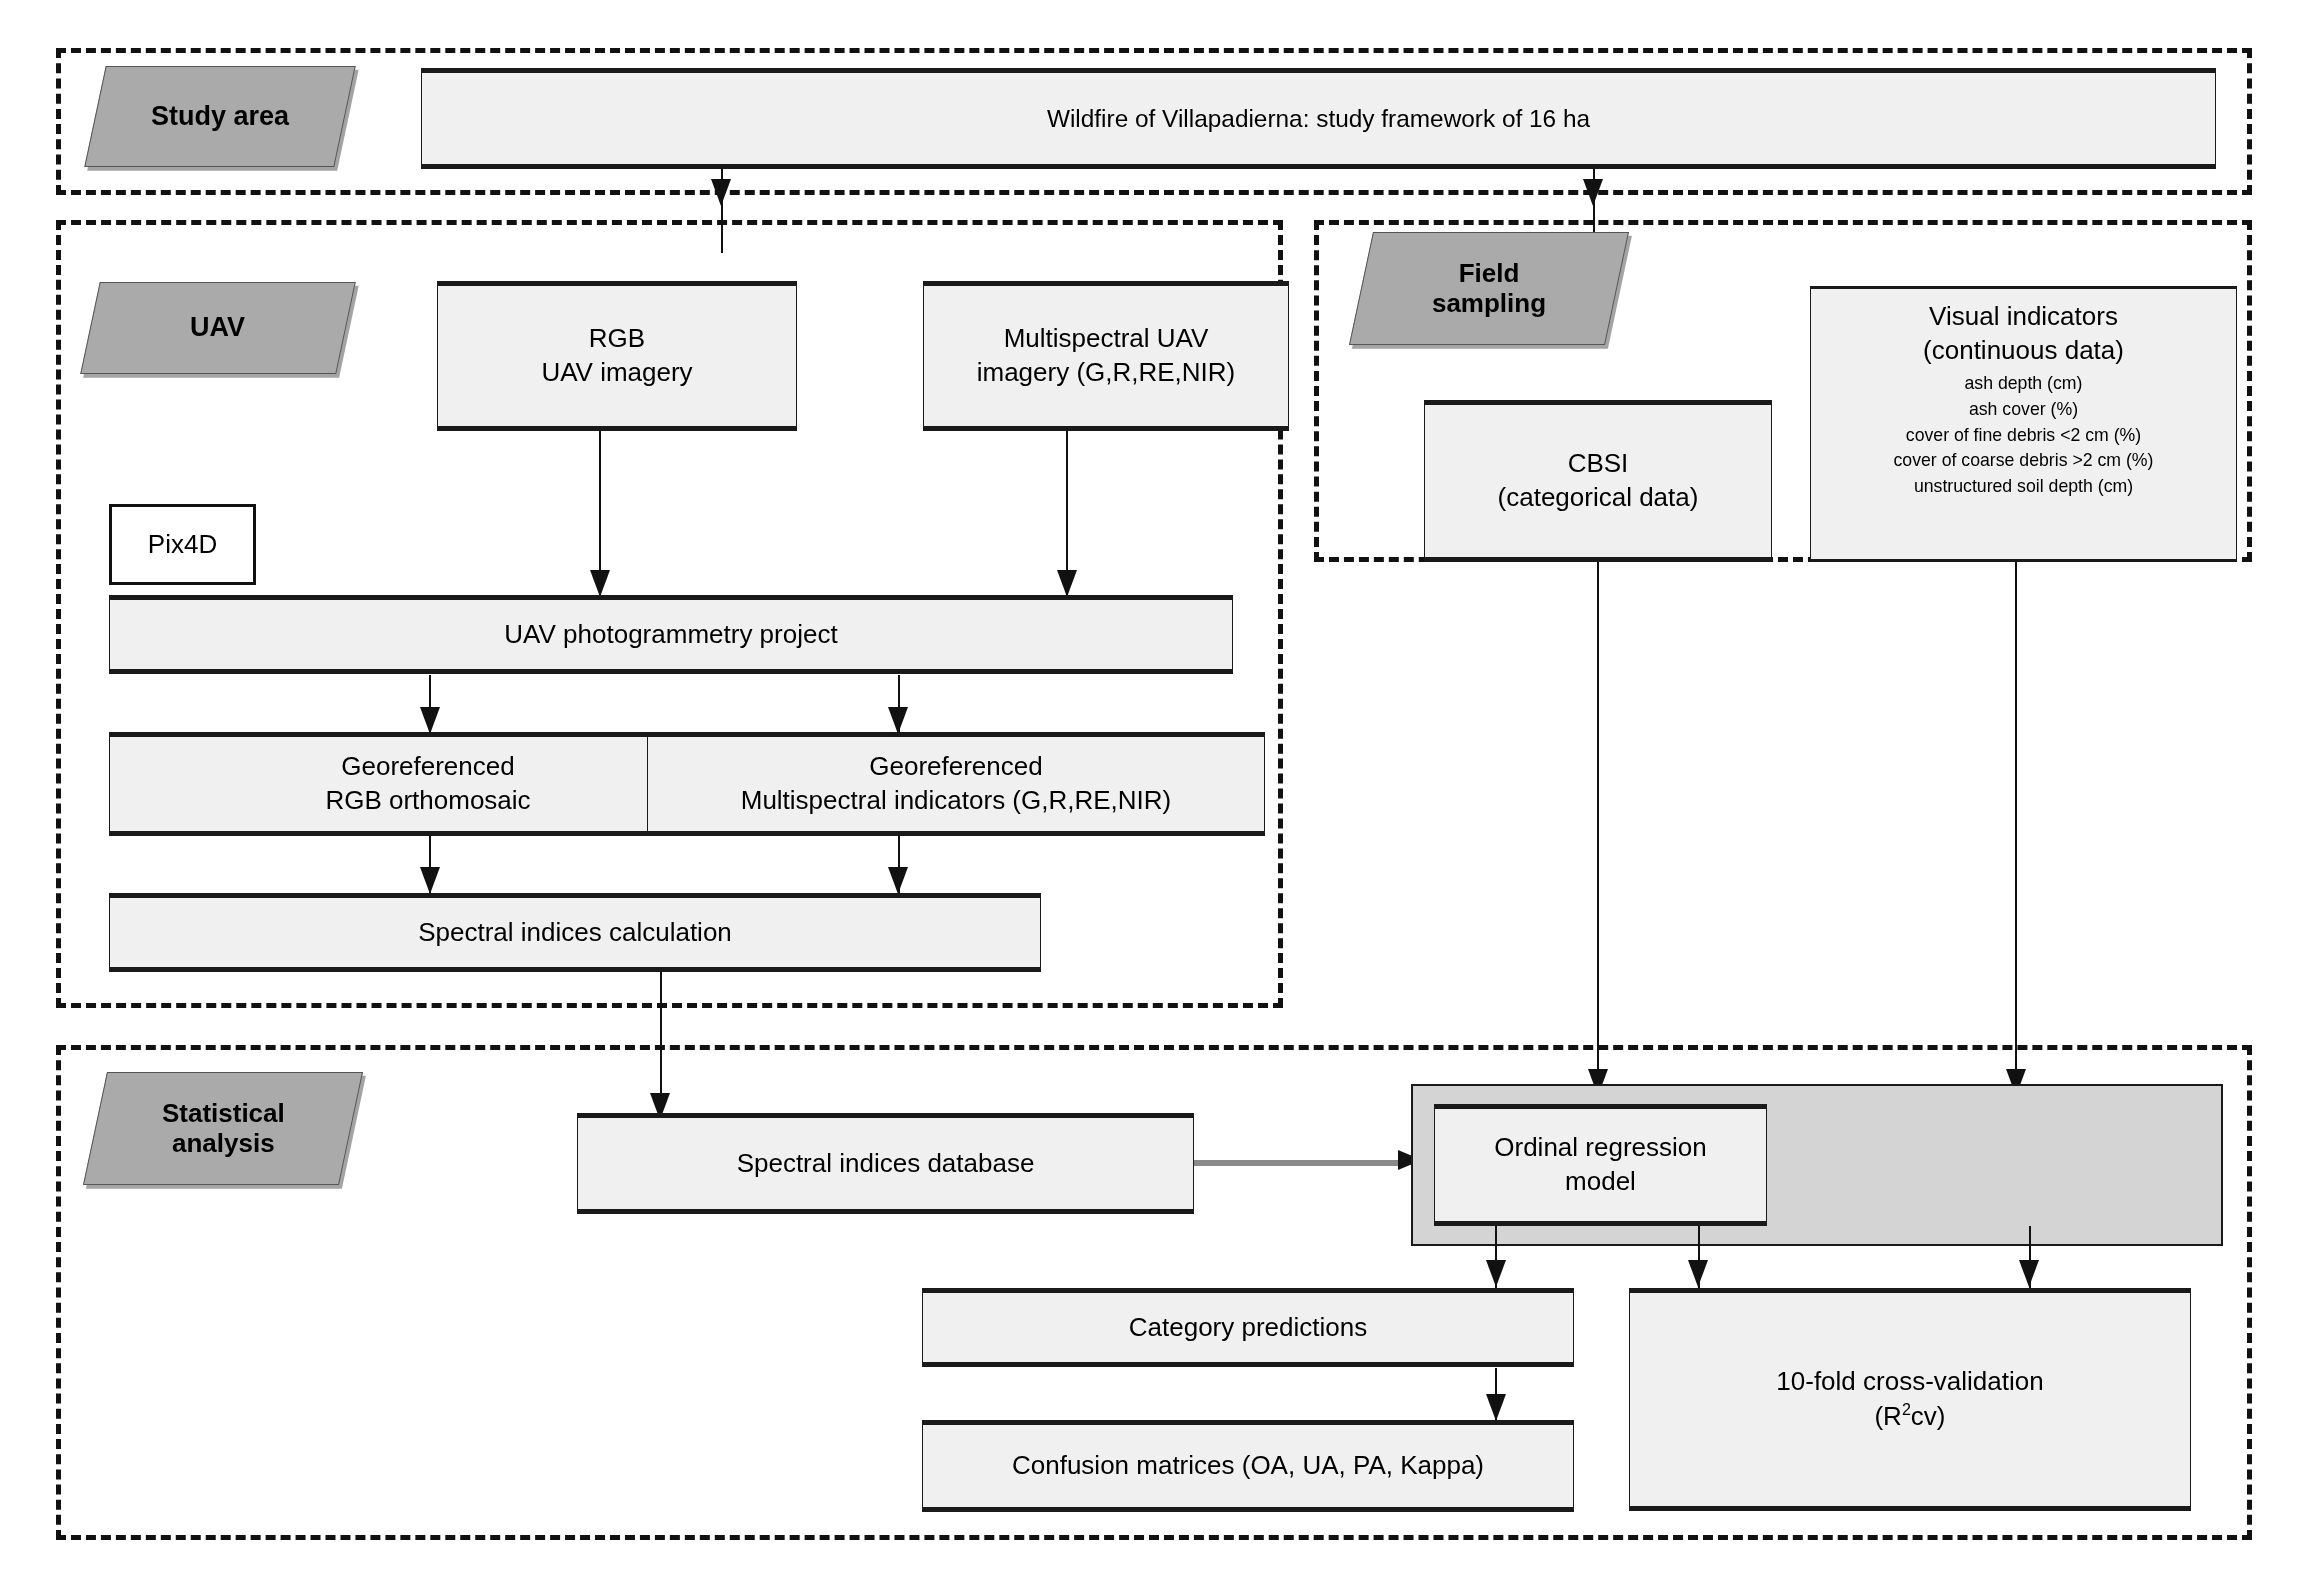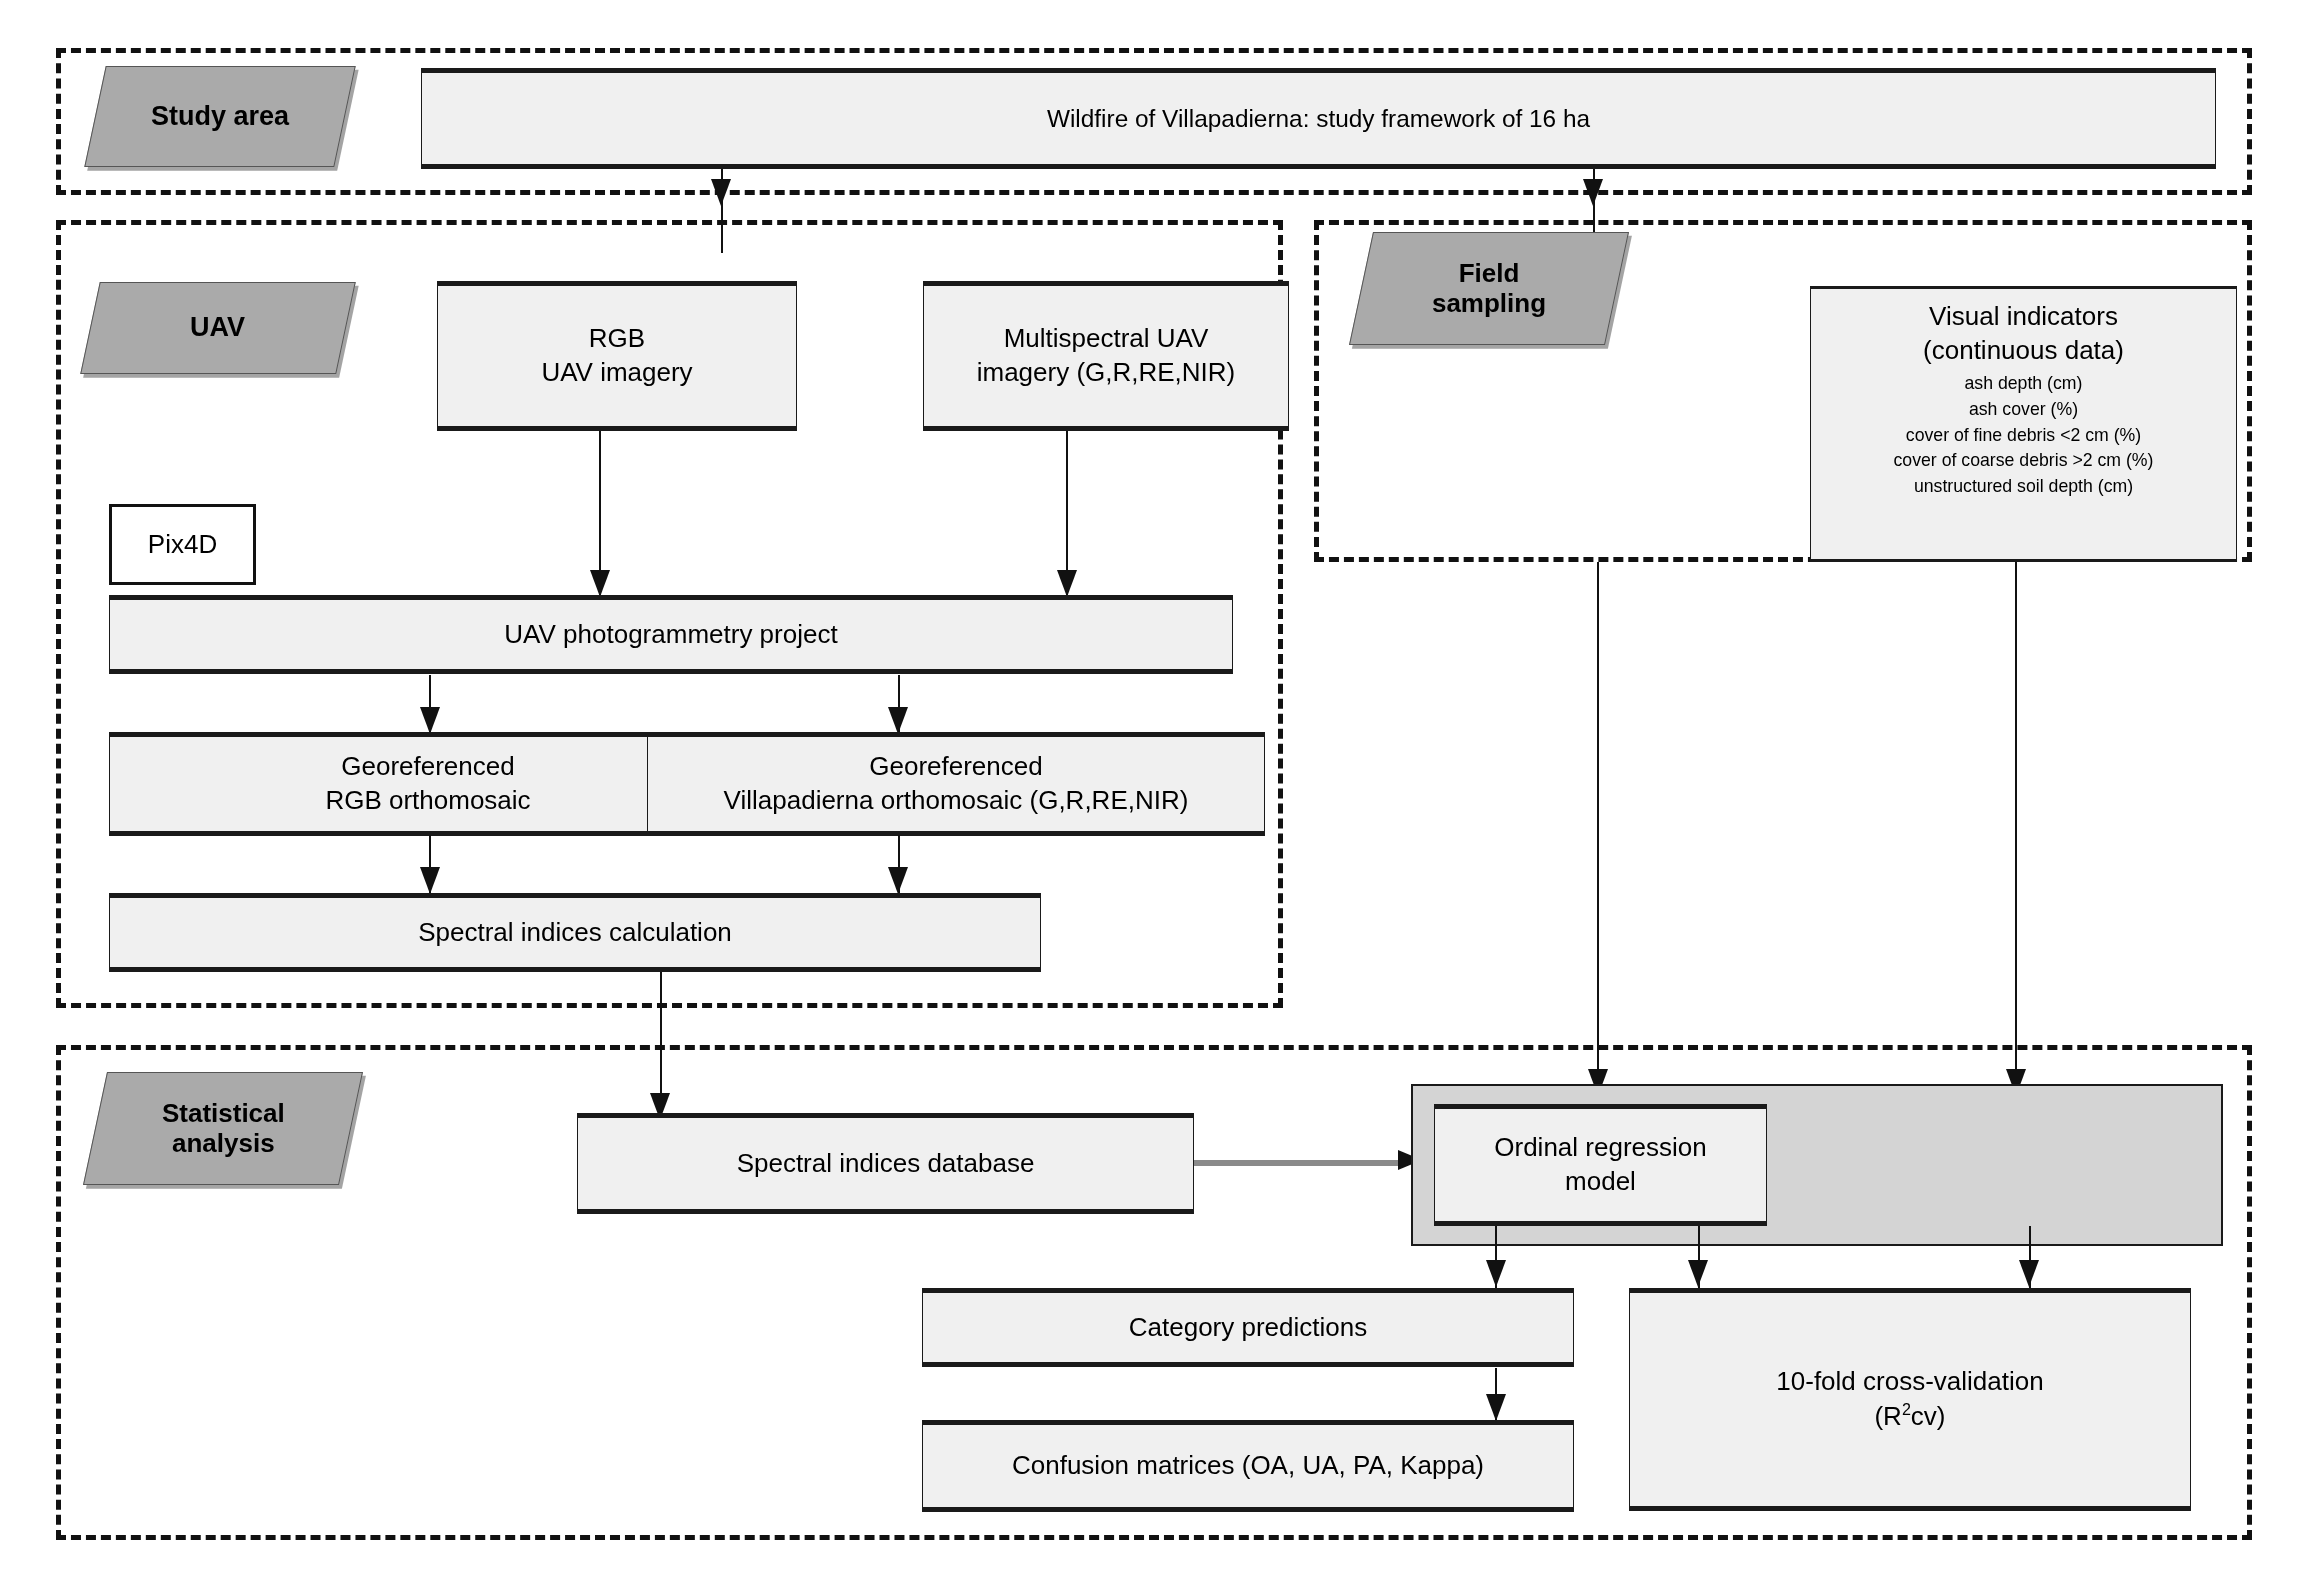--- a/index.html
+++ b/index.html
@@ -128,6 +128,10 @@
     </span>
   </div>
 
+  <div class="box" style="left:1424px;top:400px;width:348px;height:162px;flex-direction:column;">
+    <span style="font-size:26px;">CBSI</span>
+    <span style="font-size:26px;">(categorical data)</span>
+  </div>
 
   <div class="box thin" style="left:1804px;top:286px;width:427px;height:276px;flex-direction:column;justify-content:flex-start;padding-top:11px;">
     <span style="font-size:26px;">Visual indicators</span>

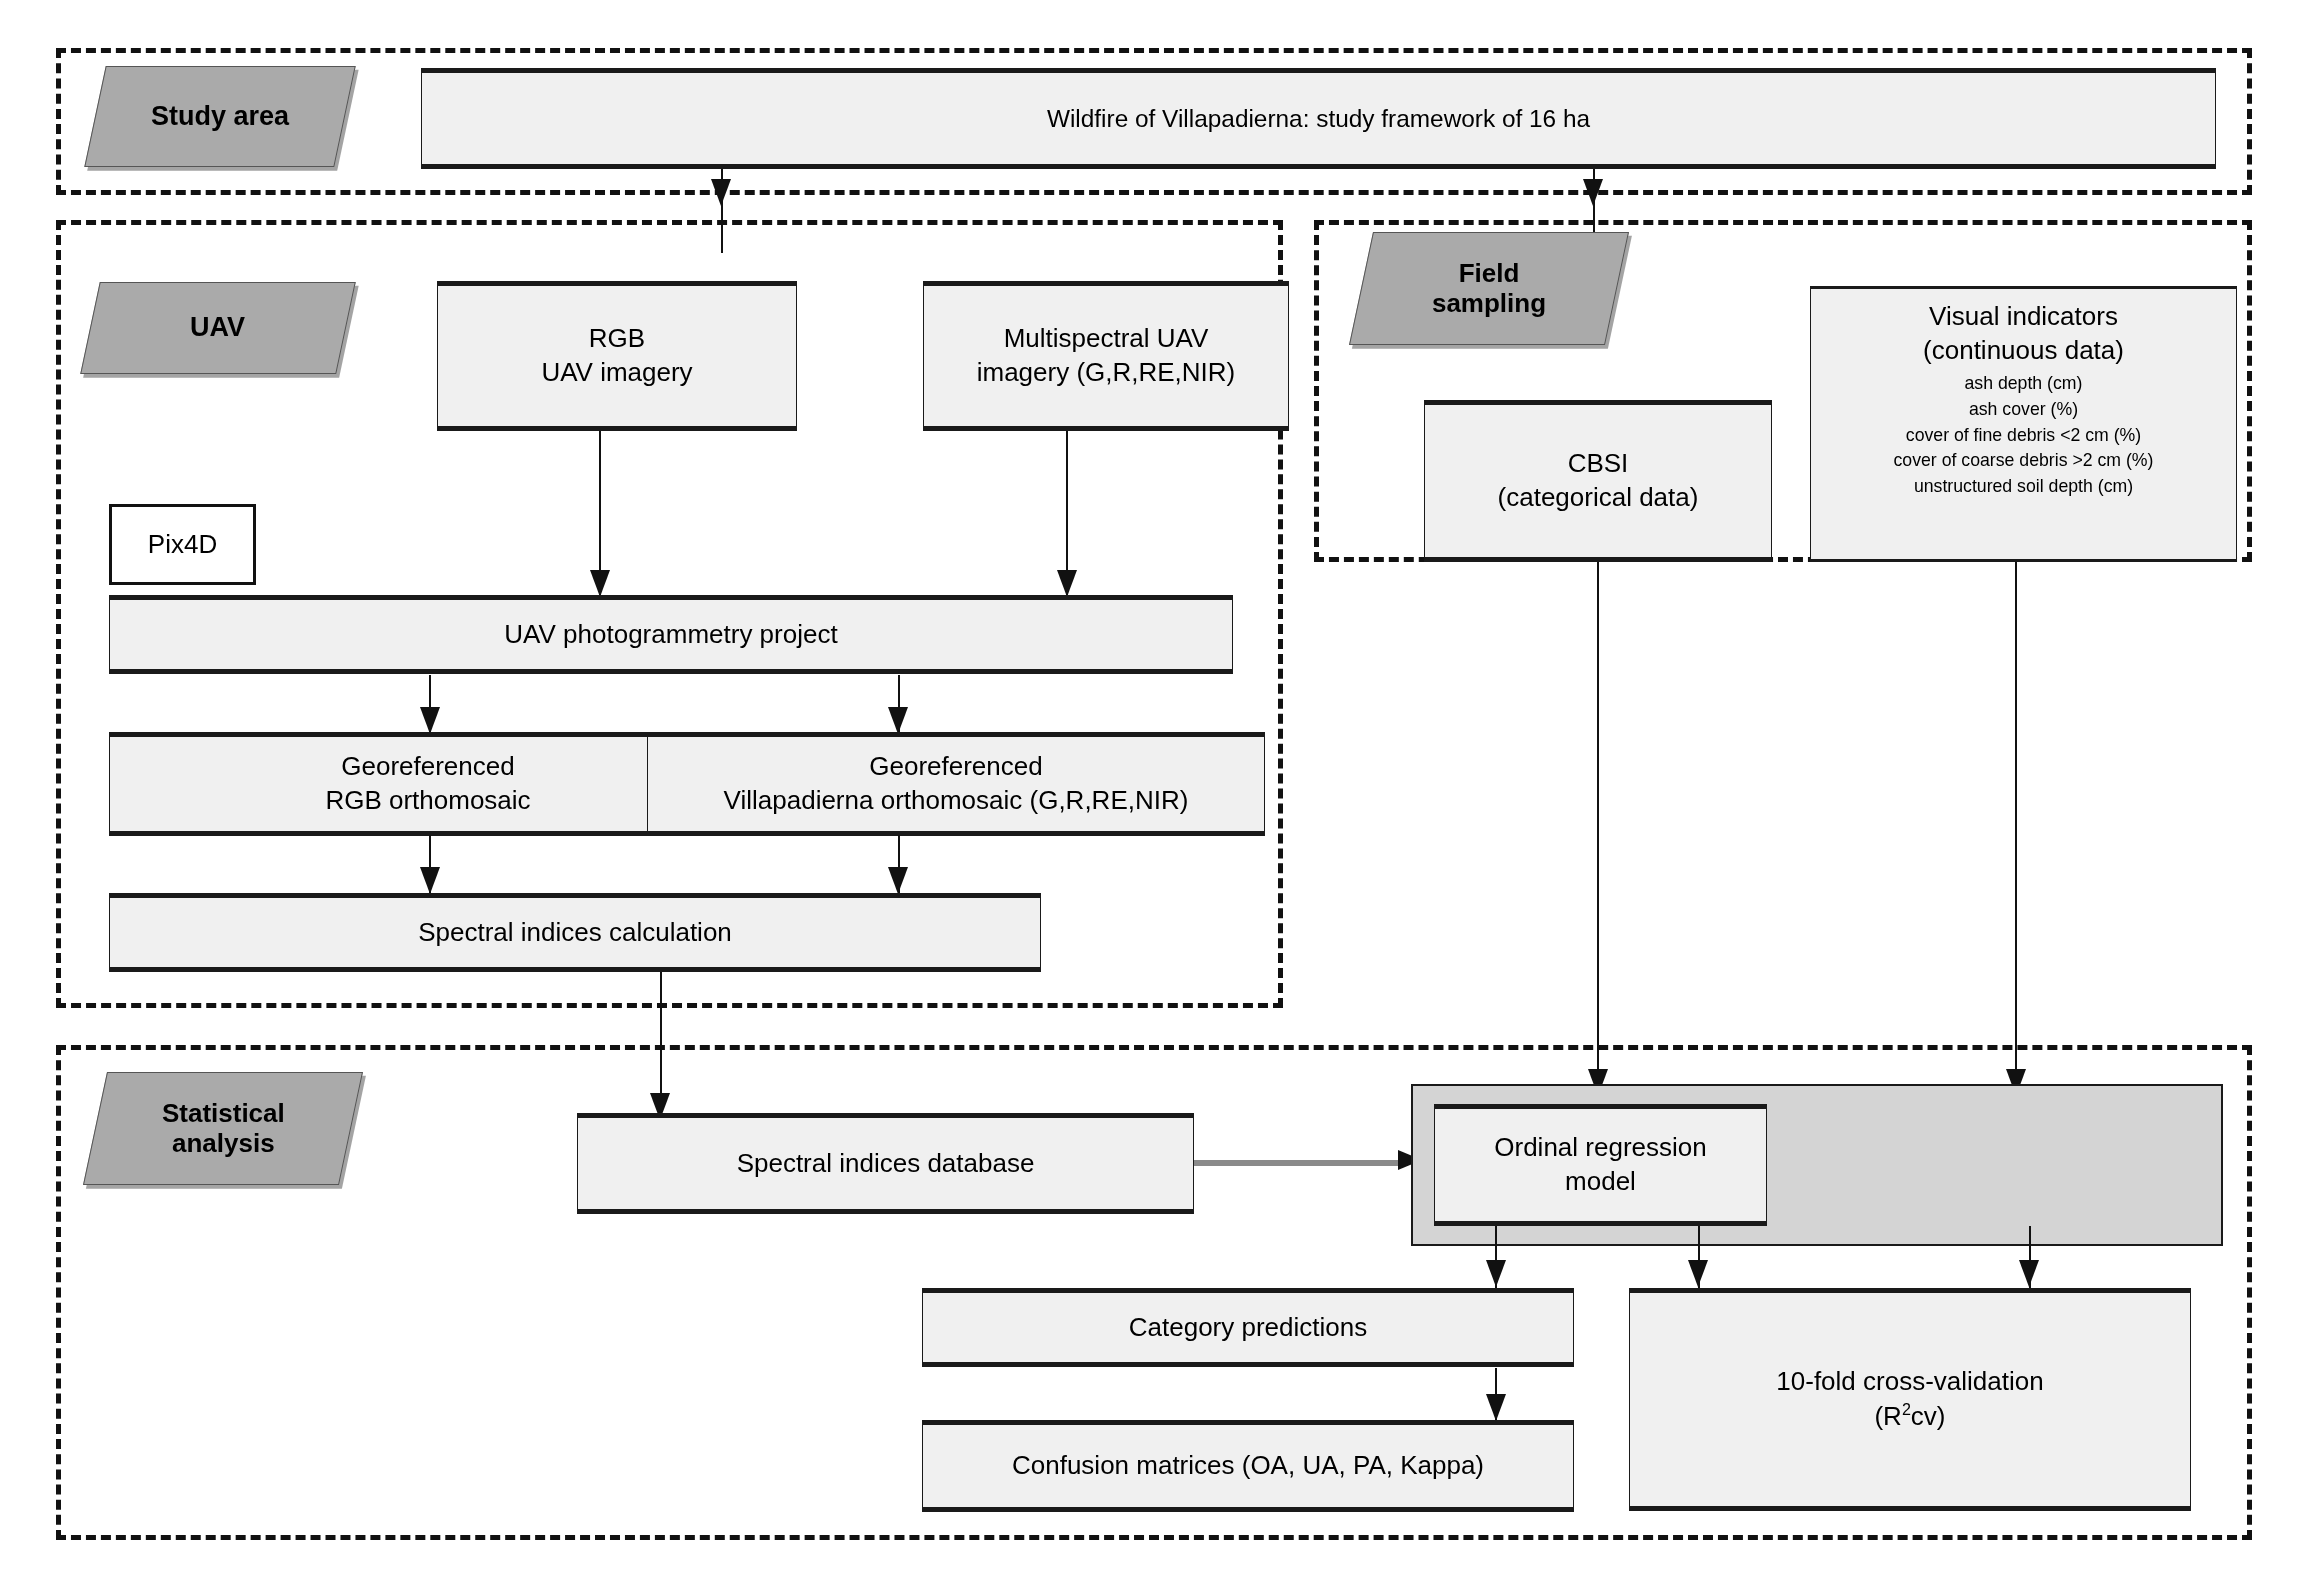--- a/index.html
+++ b/index.html
@@ -103,7 +103,7 @@
 
   <div class="box" style="left:647px;top:732px;width:618px;height:104px;flex-direction:column;">
     <span style="font-size:26px;">Georeferenced</span>
-    <span style="font-size:26px;">Villapadierna orthomosaic (G,R,RE,NIR)</span>
+    <span style="font-size:26px;">Multispectral indicators (G,R,RE,NIR)</span>
   </div>
 
   <div class="vline" style="left:429px;top:835px;height:61px;"></div>

